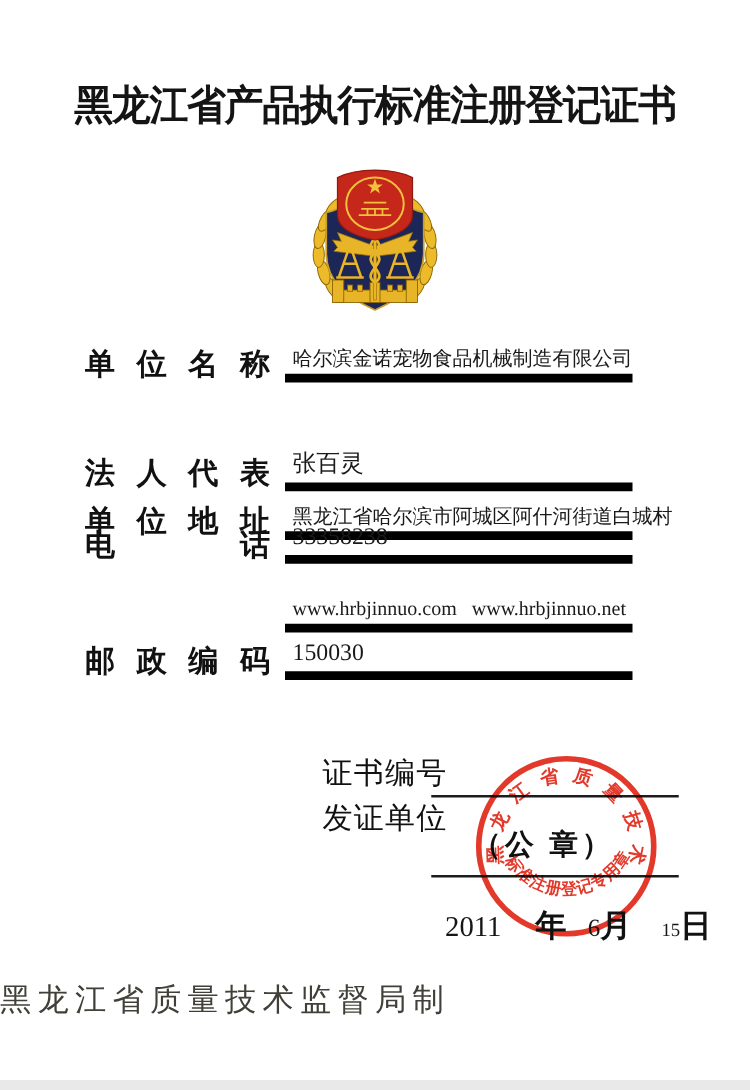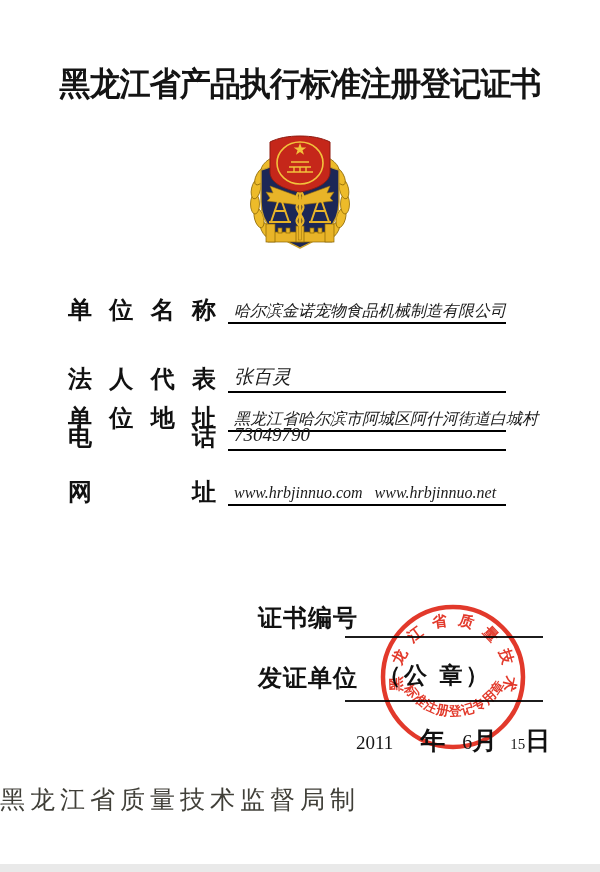--- a/index.html
+++ b/index.html
@@ -120,7 +120,7 @@
     </g>
   </svg>
 
-  <div class="row" style="top:290px">
+  <div class="row" style="top:272px">
     <div class="lbl">单位名称</div>
     <div class="val small">哈尔滨金诺宠物食品机械制造有限公司</div>
   </div>

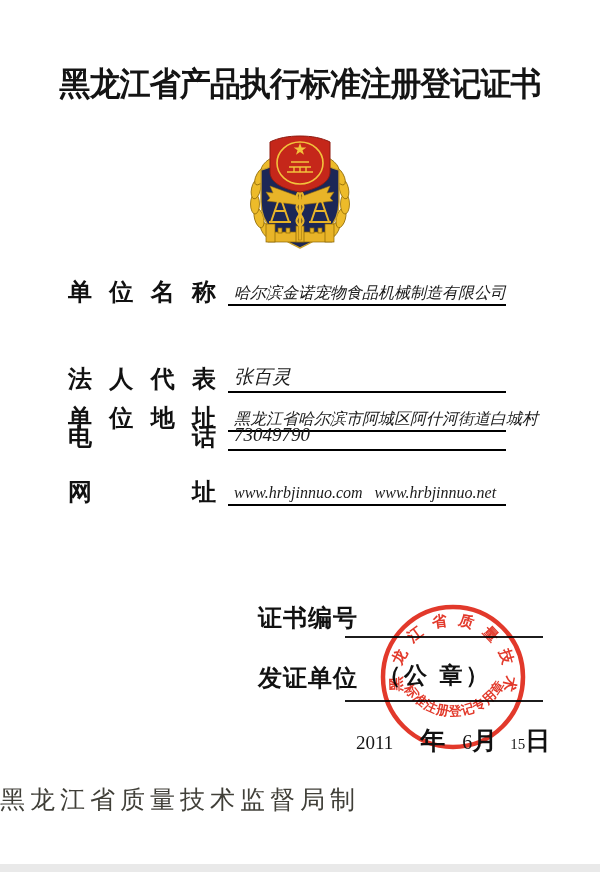--- a/index.html
+++ b/index.html
@@ -24,8 +24,8 @@
   }
   .row .val{
     position:absolute;left:160px;bottom:0;width:272px;
-    border-bottom:2px solid #000000;padding:0 0 2px 6px;
-    font-size:19px;line-height:1.2;white-space:pre;overflow:visible;font-style:italic;
+    border-bottom:7px solid #000000;padding:0 0 2px 6px;
+    font-size:19px;line-height:1.2;white-space:pre;overflow:visible;
   }
   .row .val.small{font-size:16px;}
   .row .val.url{font-size:16px;}

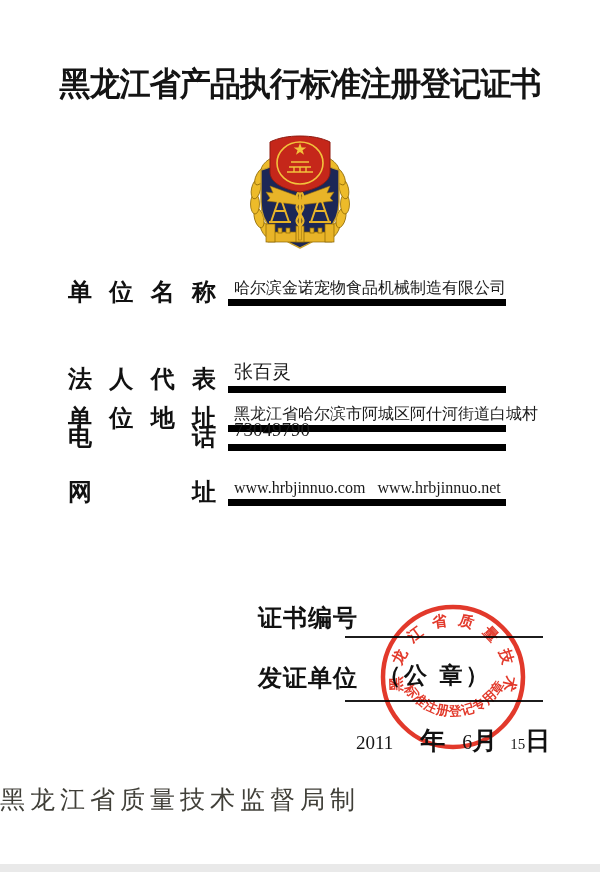--- a/index.html
+++ b/index.html
@@ -134,7 +134,7 @@
   </div>
   <div class="row" style="top:417px">
     <div class="lbl">电话</div>
-    <div class="val">73049790</div>
+    <div class="val">33358238</div>
   </div>
   <div class="row" style="top:472px">
     <div class="lbl">网址</div>

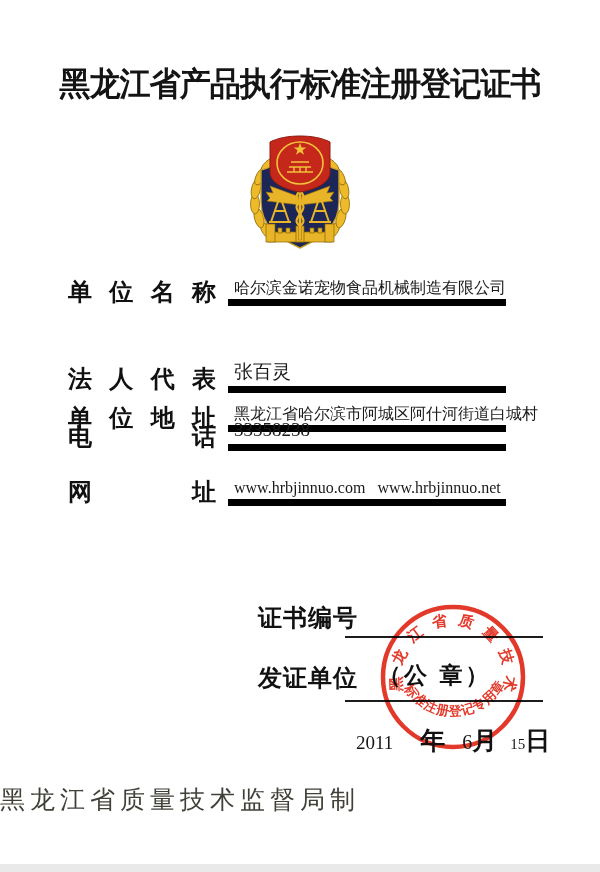--- a/index.html
+++ b/index.html
@@ -137,7 +137,6 @@
     <div class="val">33358238</div>
   </div>
   <div class="row" style="top:472px">
-    <div class="lbl">网址</div>
     <div class="val url">www.hrbjinnuo.com   www.hrbjinnuo.net</div>
   </div>
 

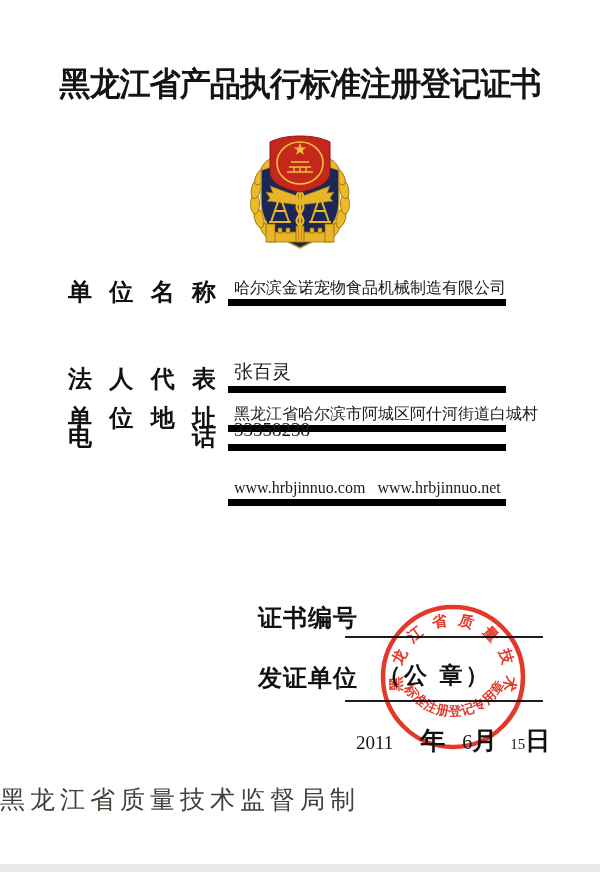--- a/index.html
+++ b/index.html
@@ -139,6 +139,10 @@
   <div class="row" style="top:472px">
     <div class="val url">www.hrbjinnuo.com   www.hrbjinnuo.net</div>
   </div>
+  <div class="row" style="top:510px">
+    <div class="lbl">邮政编码</div>
+    <div class="val">150030</div>
+  </div>
 
   <div class="cert-lbl" style="top:602px">证书编号</div>
   <div class="cert-line" style="top:636px"></div>

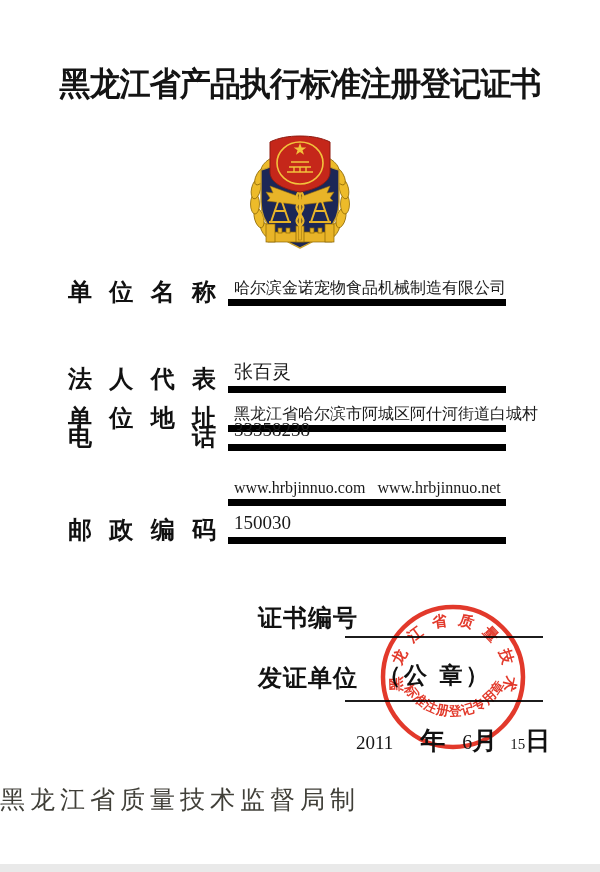--- a/index.html
+++ b/index.html
@@ -33,7 +33,7 @@
   .cert-lbl{
     position:absolute;left:258px;
     font-family:"Liberation Sans","DejaVu Sans",sans-serif;
-    font-size:24px;font-weight:700;letter-spacing:1px;color:#111;white-space:nowrap;
+    font-size:24px;font-weight:400;letter-spacing:1px;color:#111;white-space:nowrap;
   }
   .cert-line{position:absolute;left:345px;width:198px;height:2px;background:#1c1c1c;}
   .gongzhang{

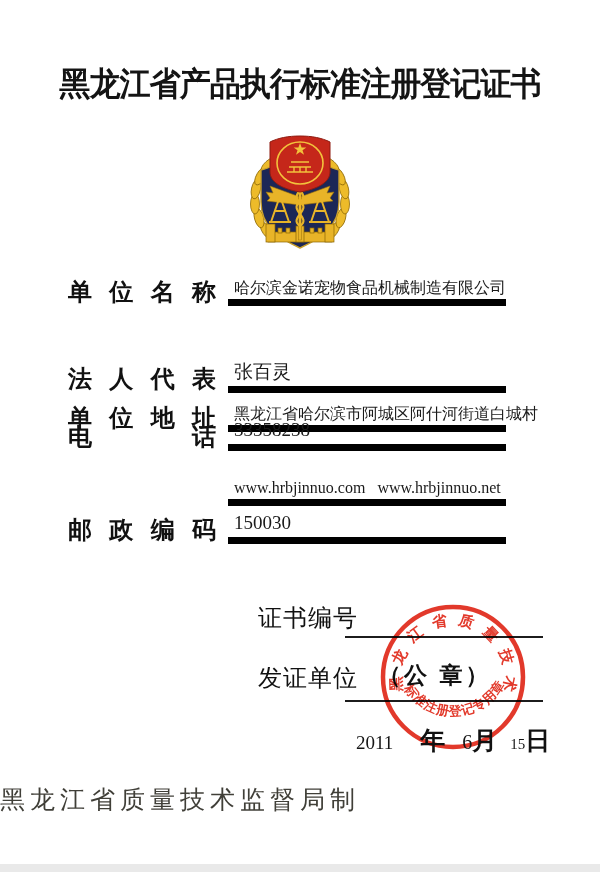--- a/index.html
+++ b/index.html
@@ -147,7 +147,7 @@
   <div class="cert-lbl" style="top:602px">证书编号</div>
   <div class="cert-line" style="top:636px"></div>
 
-  <div class="cert-lbl" style="top:662px">发证单位</div>
+  <div class="cert-lbl" style="top:638px">发证单位</div>
   <div class="gongzhang">（公 章）</div>
   <div class="cert-line" style="top:700px"></div>
 

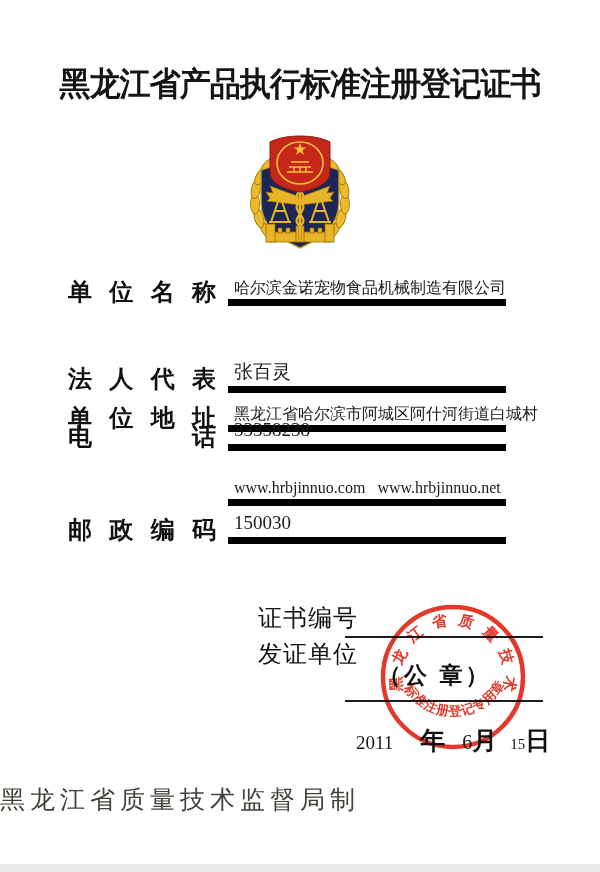--- a/index.html
+++ b/index.html
@@ -45,7 +45,7 @@
   .date{
     position:absolute;left:356px;top:724px;display:flex;align-items:baseline;white-space:nowrap;
   }
-  .date .num{font-size:19px;color:#161616;}
+  .date .num{font-size:23px;color:#161616;}
   .date .num.month{font-size:20px;}
   .date .num.day{font-size:15px;}
   .date .unit{font-size:25px;font-weight:700;color:#111;}

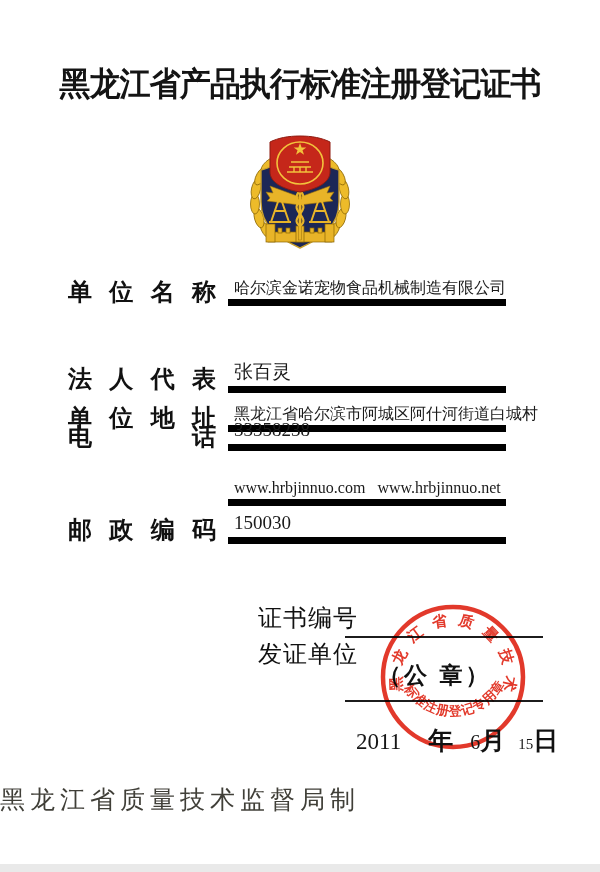--- a/index.html
+++ b/index.html
@@ -49,7 +49,7 @@
   .date .num.month{font-size:20px;}
   .date .num.day{font-size:15px;}
   .date .unit{font-size:25px;font-weight:700;color:#111;}
-  .g1{margin-left:27px}.g2{margin-left:17px}.g3{margin-left:13px}
+  .g1{margin-left:27px}.g2{margin-left:17px}.g3{margin-left:24px}
   .footer{
     position:absolute;top:783px;left:0;width:100%;
     font-size:25px;letter-spacing:5px;color:#403f38;white-space:nowrap;

